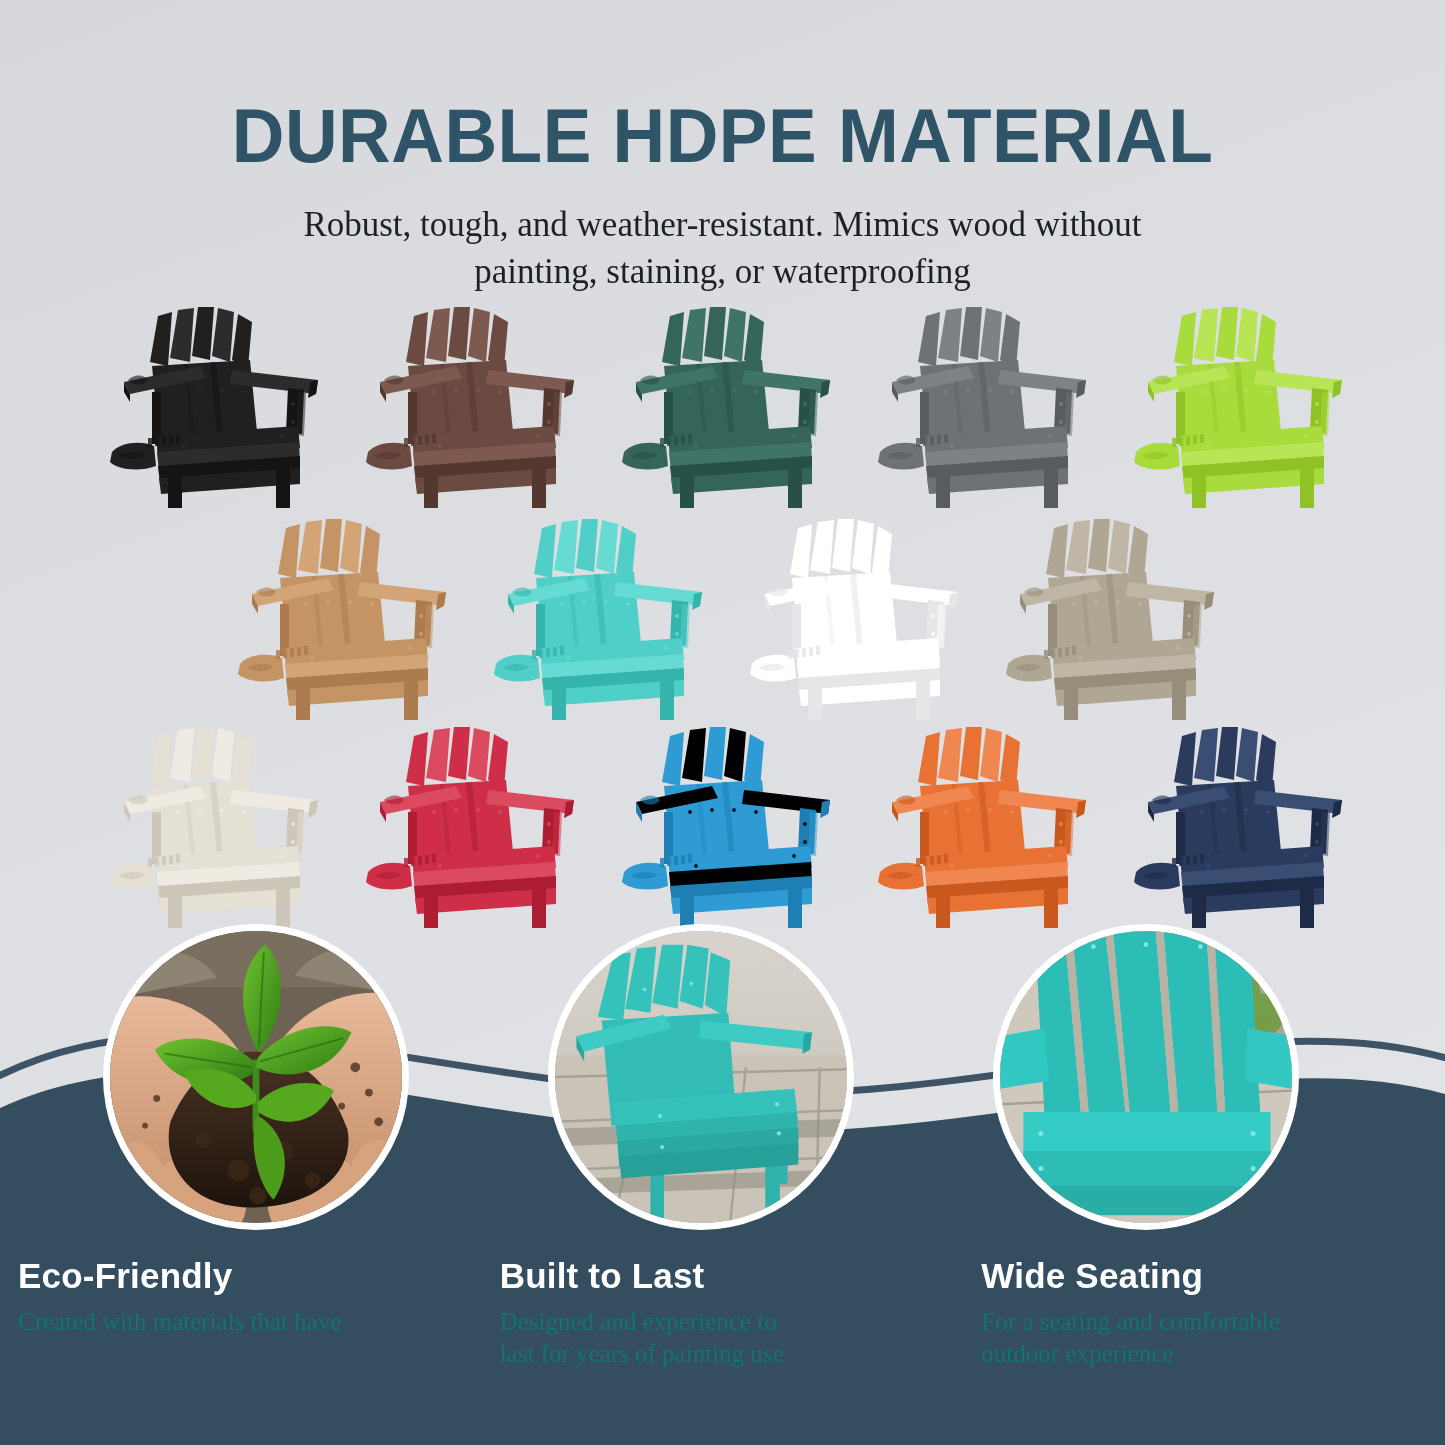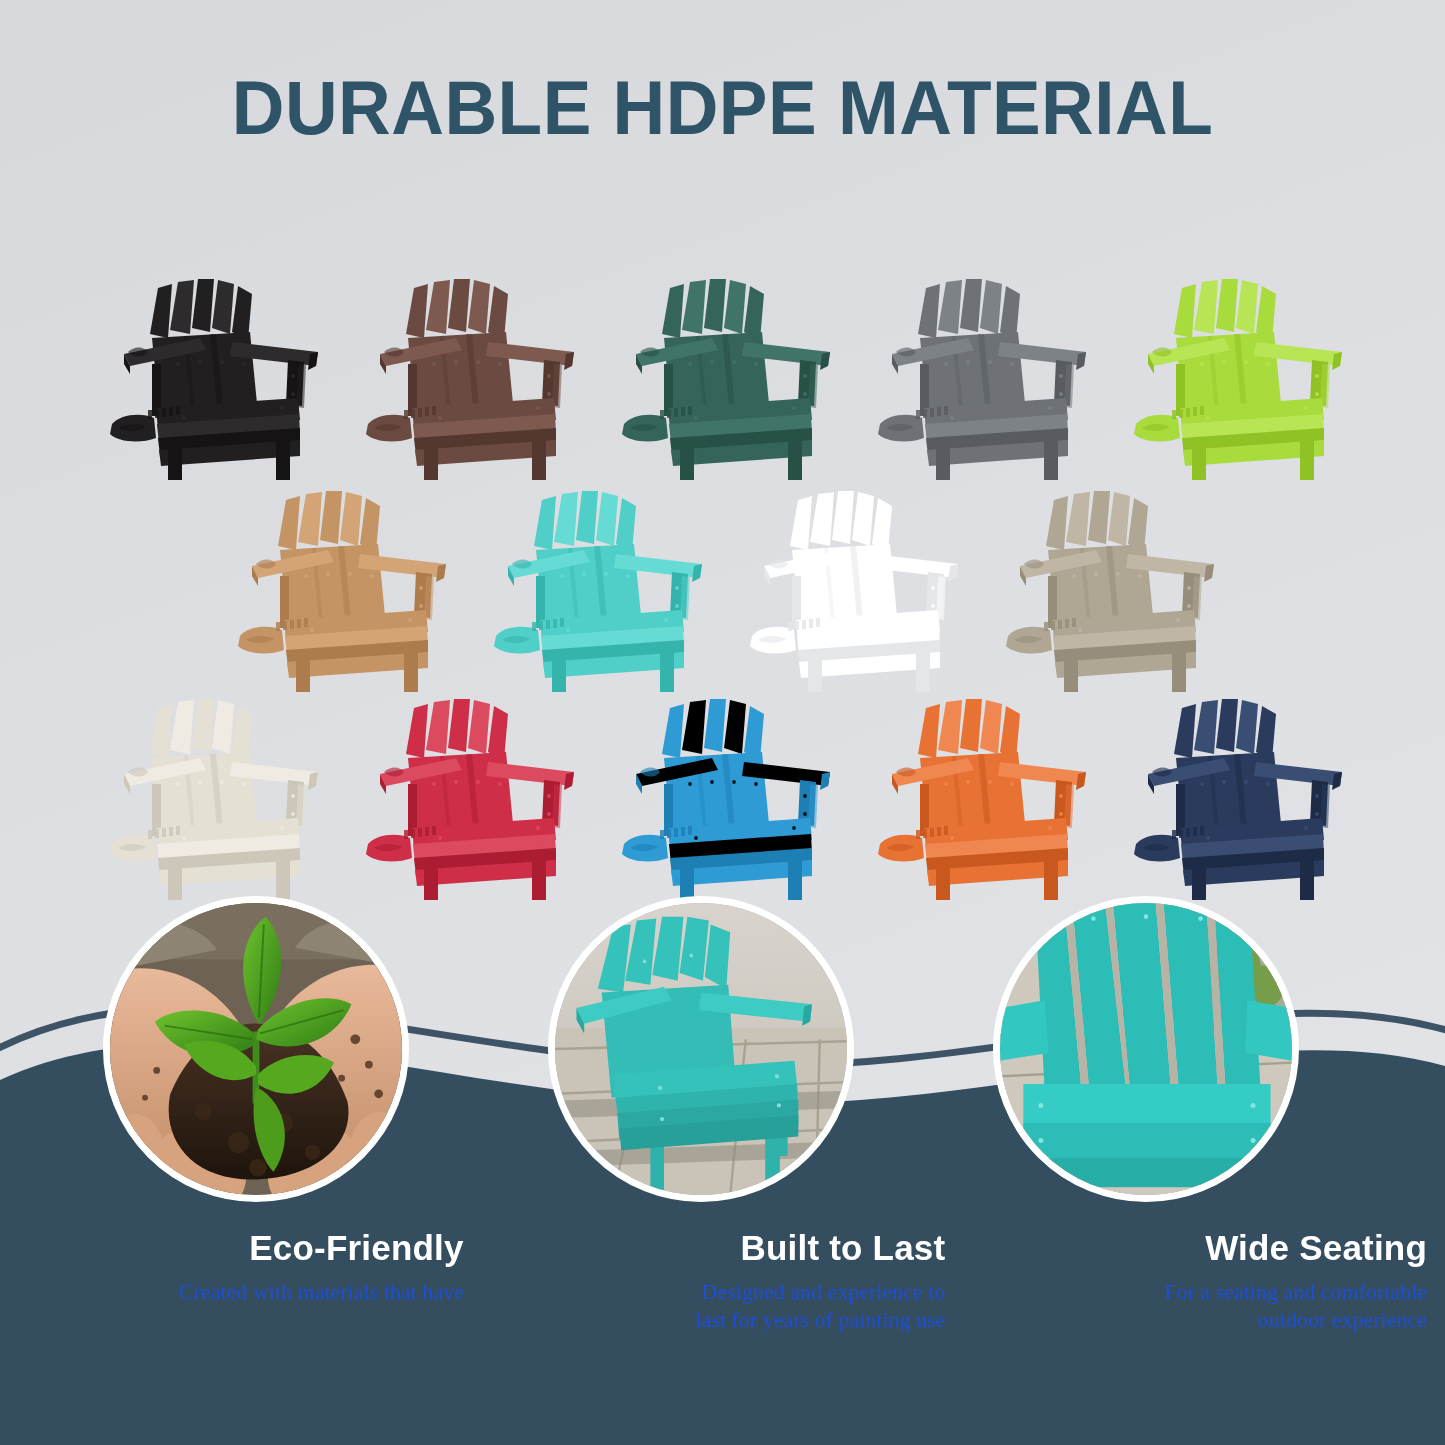--- a/index.html
+++ b/index.html
@@ -9,7 +9,7 @@
     font-family:"Liberation Sans",sans-serif;
     background:linear-gradient(160deg,#d6d8dc 0%,#dcdee1 40%,#e3e5e8 100%);
   }
-  .stage{position:absolute;inset:0;}
+  .stage{position:absolute;inset:0;margin-top:28px;}
 
   
   .hdr{position:absolute;left:0;right:0;top:70px;text-align:center;}

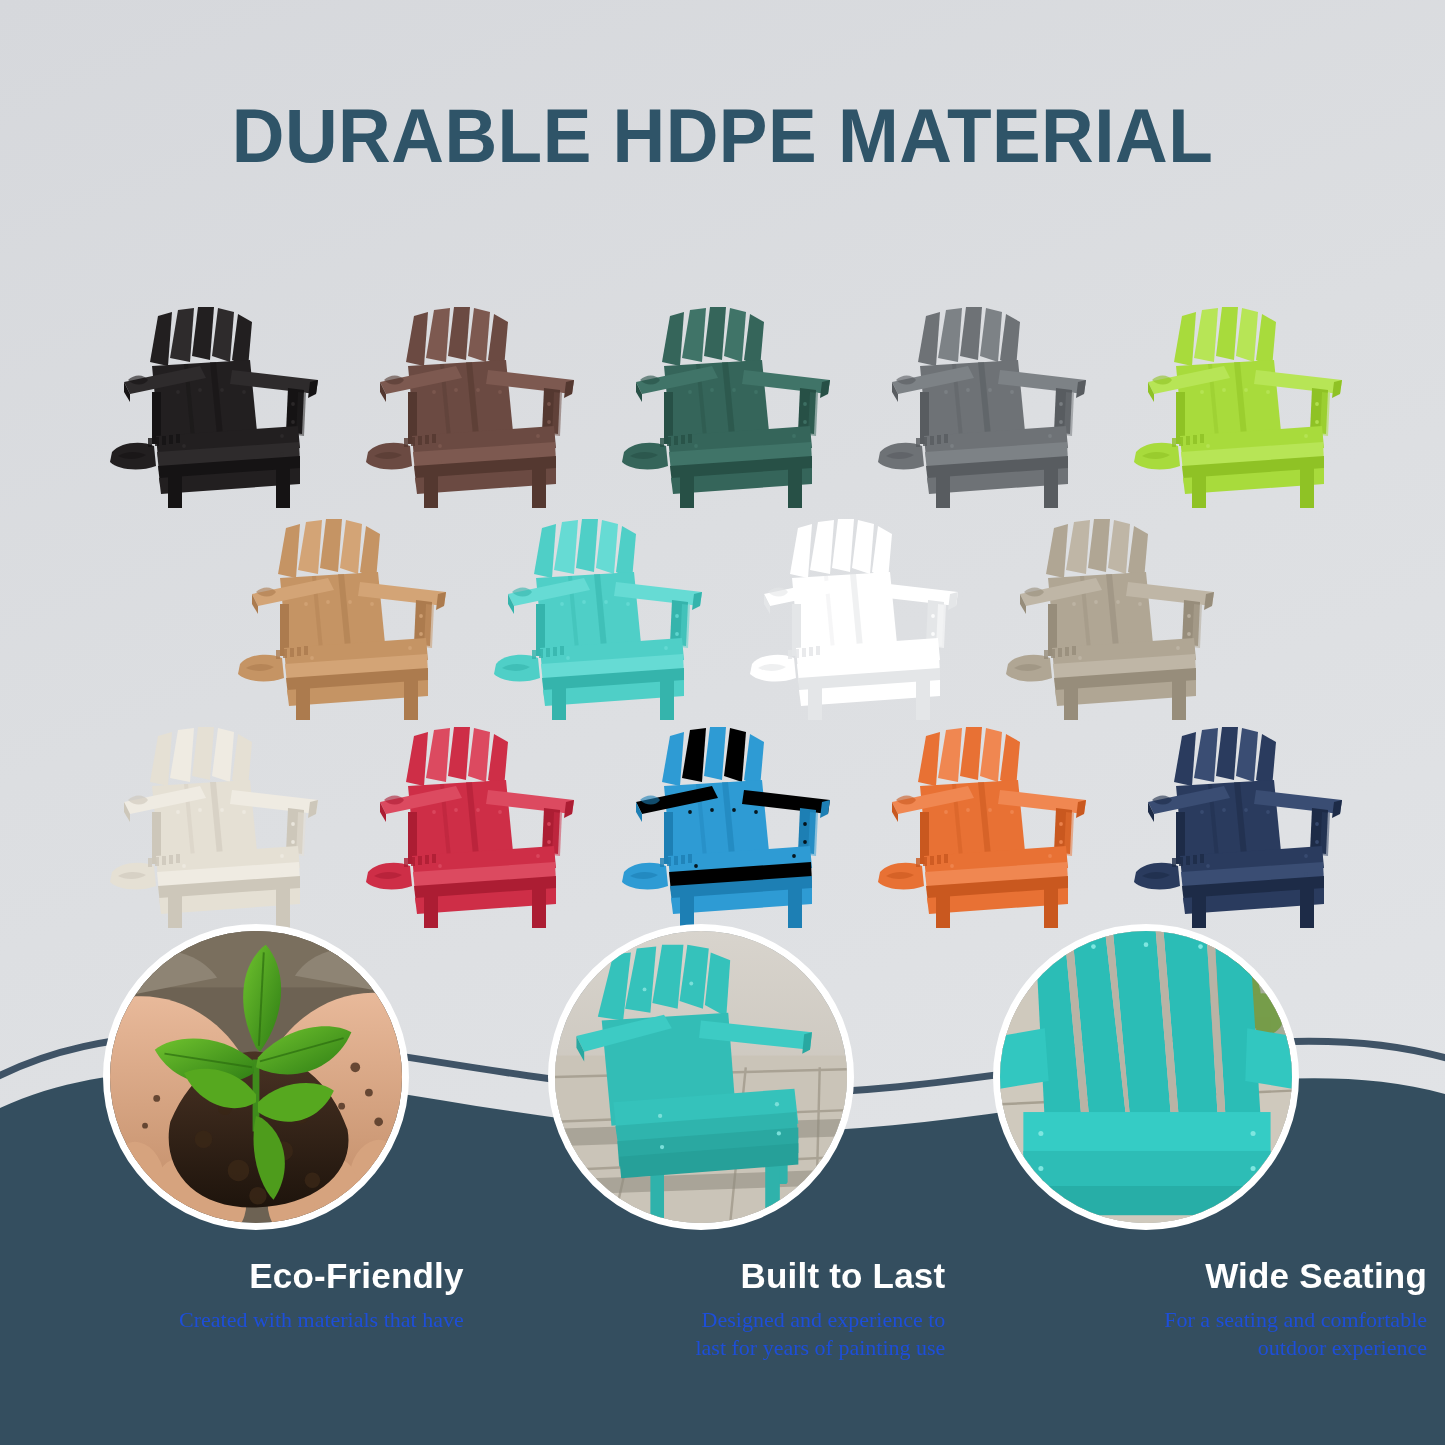--- a/index.html
+++ b/index.html
@@ -71,6 +71,10 @@
 
   <div class="hdr">
     <h1 class="title">DURABLE HDPE MATERIAL</h1>
+    <p class="subtitle">
+      <span>Robust, tough, and weather-resistant. Mimics wood without</span><br>
+      <span>painting, staining, or waterproofing</span>
+    </p>
   </div>
 
   <div class="grid">

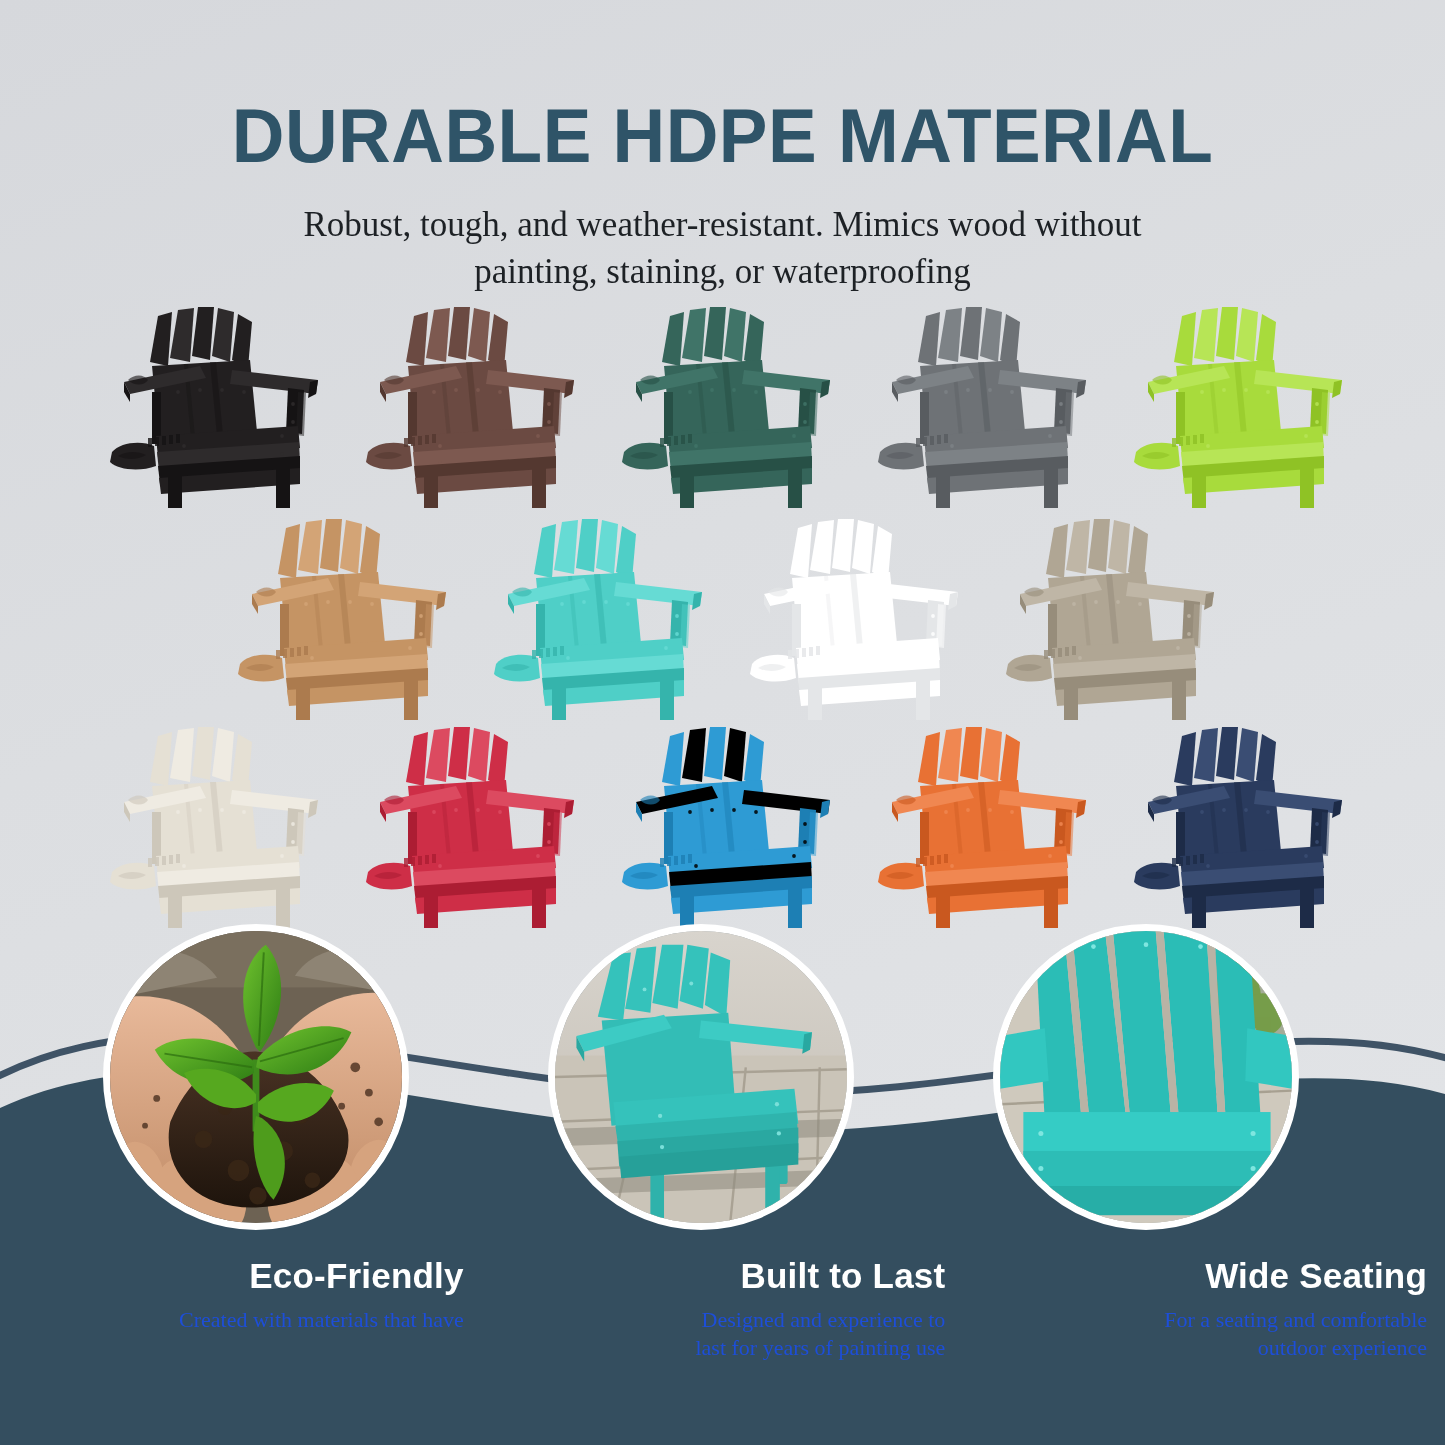--- a/index.html
+++ b/index.html
@@ -53,7 +53,7 @@
 
   
   .caps{position:absolute;left:0;right:0;top:1228px;height:180px;display:flex;}
-  .cap{flex:1;text-align:right;padding:0 18px;box-sizing:border-box;}
+  .cap{flex:1;text-align:left;padding:0 18px;box-sizing:border-box;}
   .cap h3{
     font-family:"Liberation Sans Narrow","Liberation Sans",sans-serif;
     font-weight:700;font-size:35px;color:#ffffff;margin:0 0 10px;

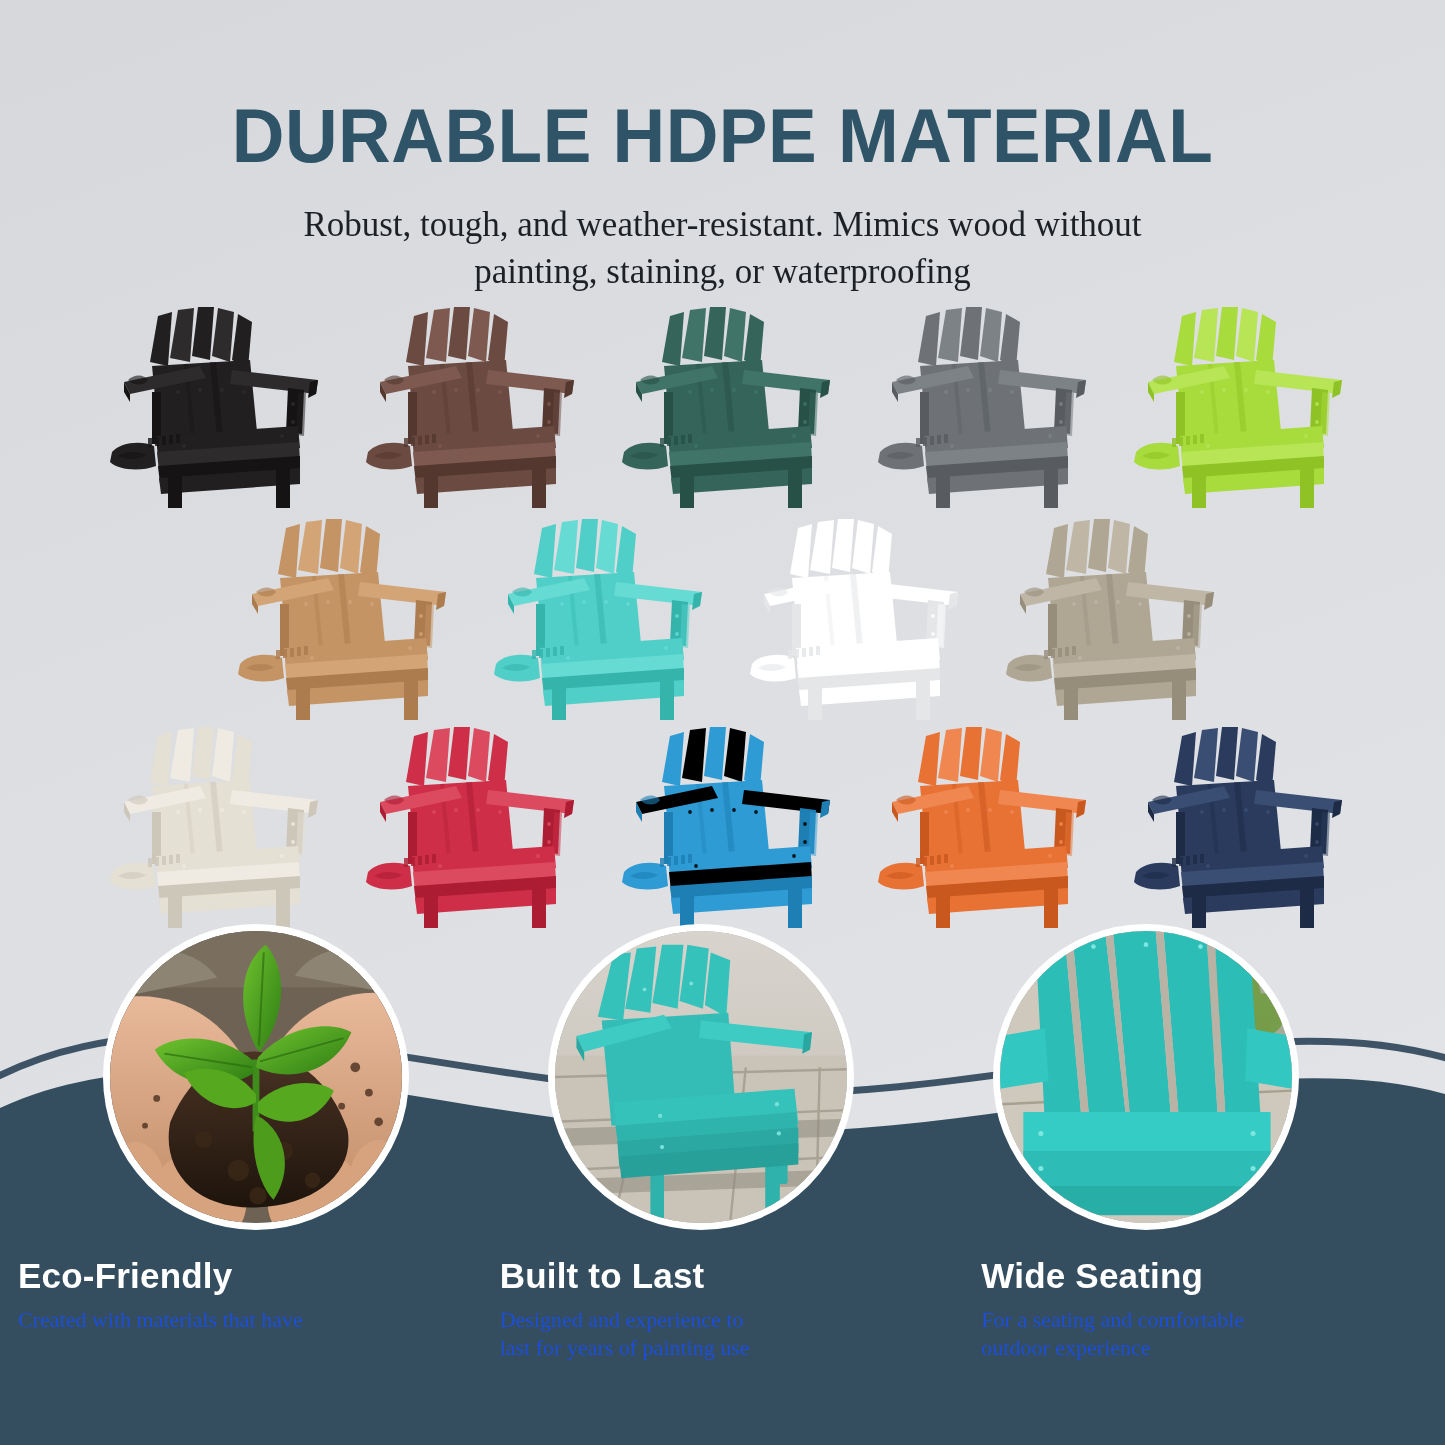--- a/index.html
+++ b/index.html
@@ -61,7 +61,7 @@
   }
   .cap p{
     font-family:"Liberation Serif","DejaVu Serif",serif;
-    font-size:22px;color:#1d4ed8;line-height:1.26;margin:0;font-weight:400;
+    font-size:25px;color:#0f766e;line-height:1.26;margin:0;font-weight:400;
   }
 </style>
 </head>

